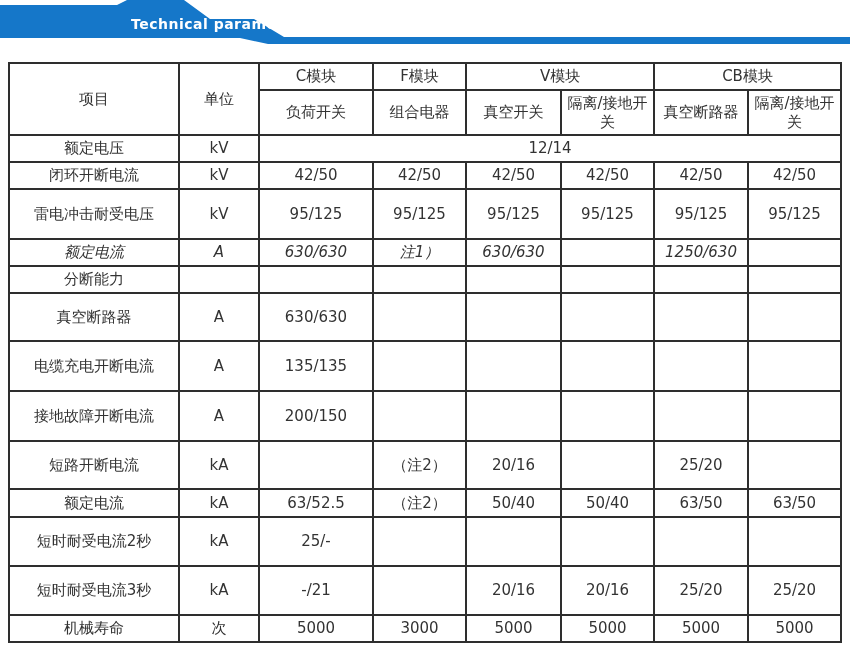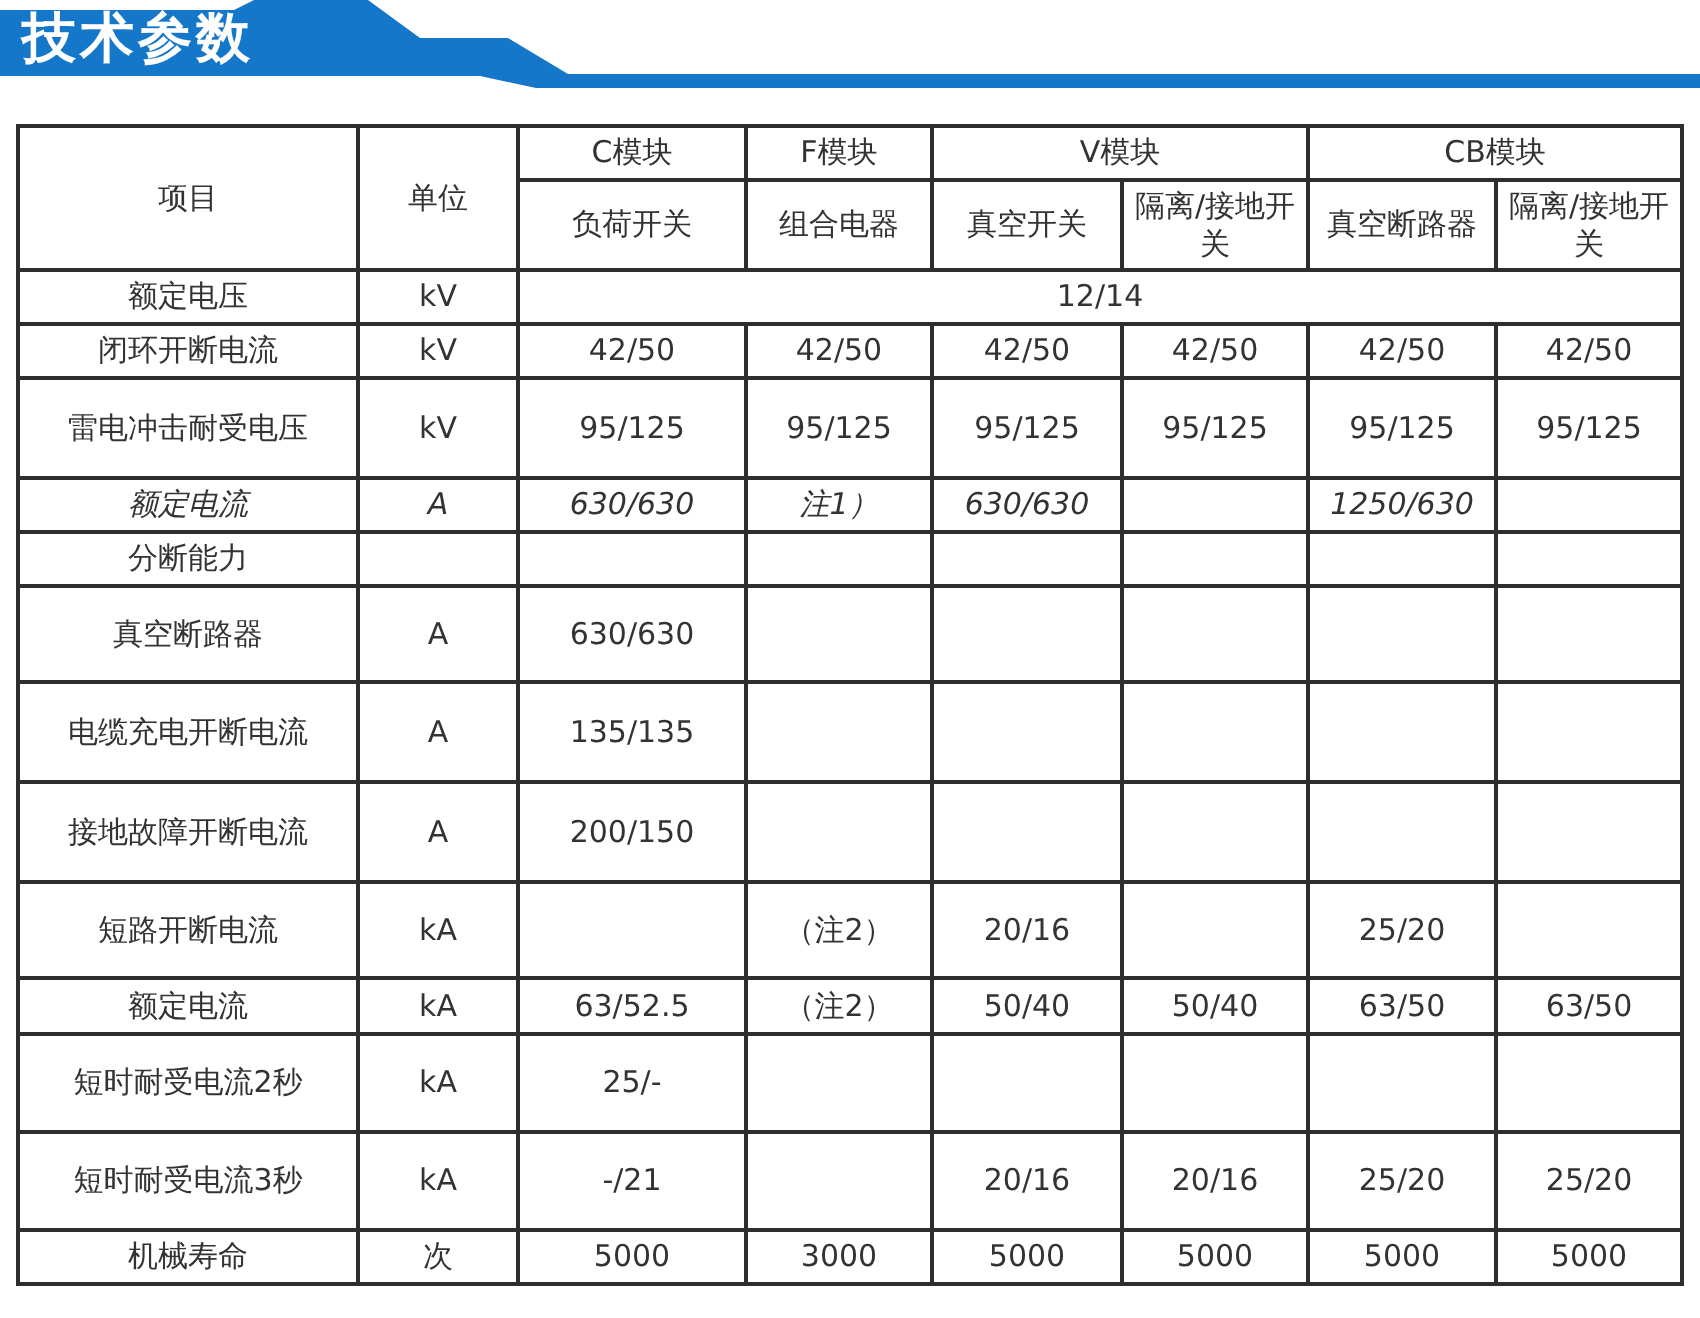--- a/index.html
+++ b/index.html
@@ -47,7 +47,6 @@
   <svg width="850" height="46" viewBox="0 0 850 46">
     <polygon points="0,5 117,5 127,0 184,0 210,19 254,19 284,37 850,37 850,44 268,44 240,38 0,38" fill="#1577c9"></polygon>
   </svg>
-  <div class="banner-title">技术参数</div>
 </div>
 
 <table class="spec">

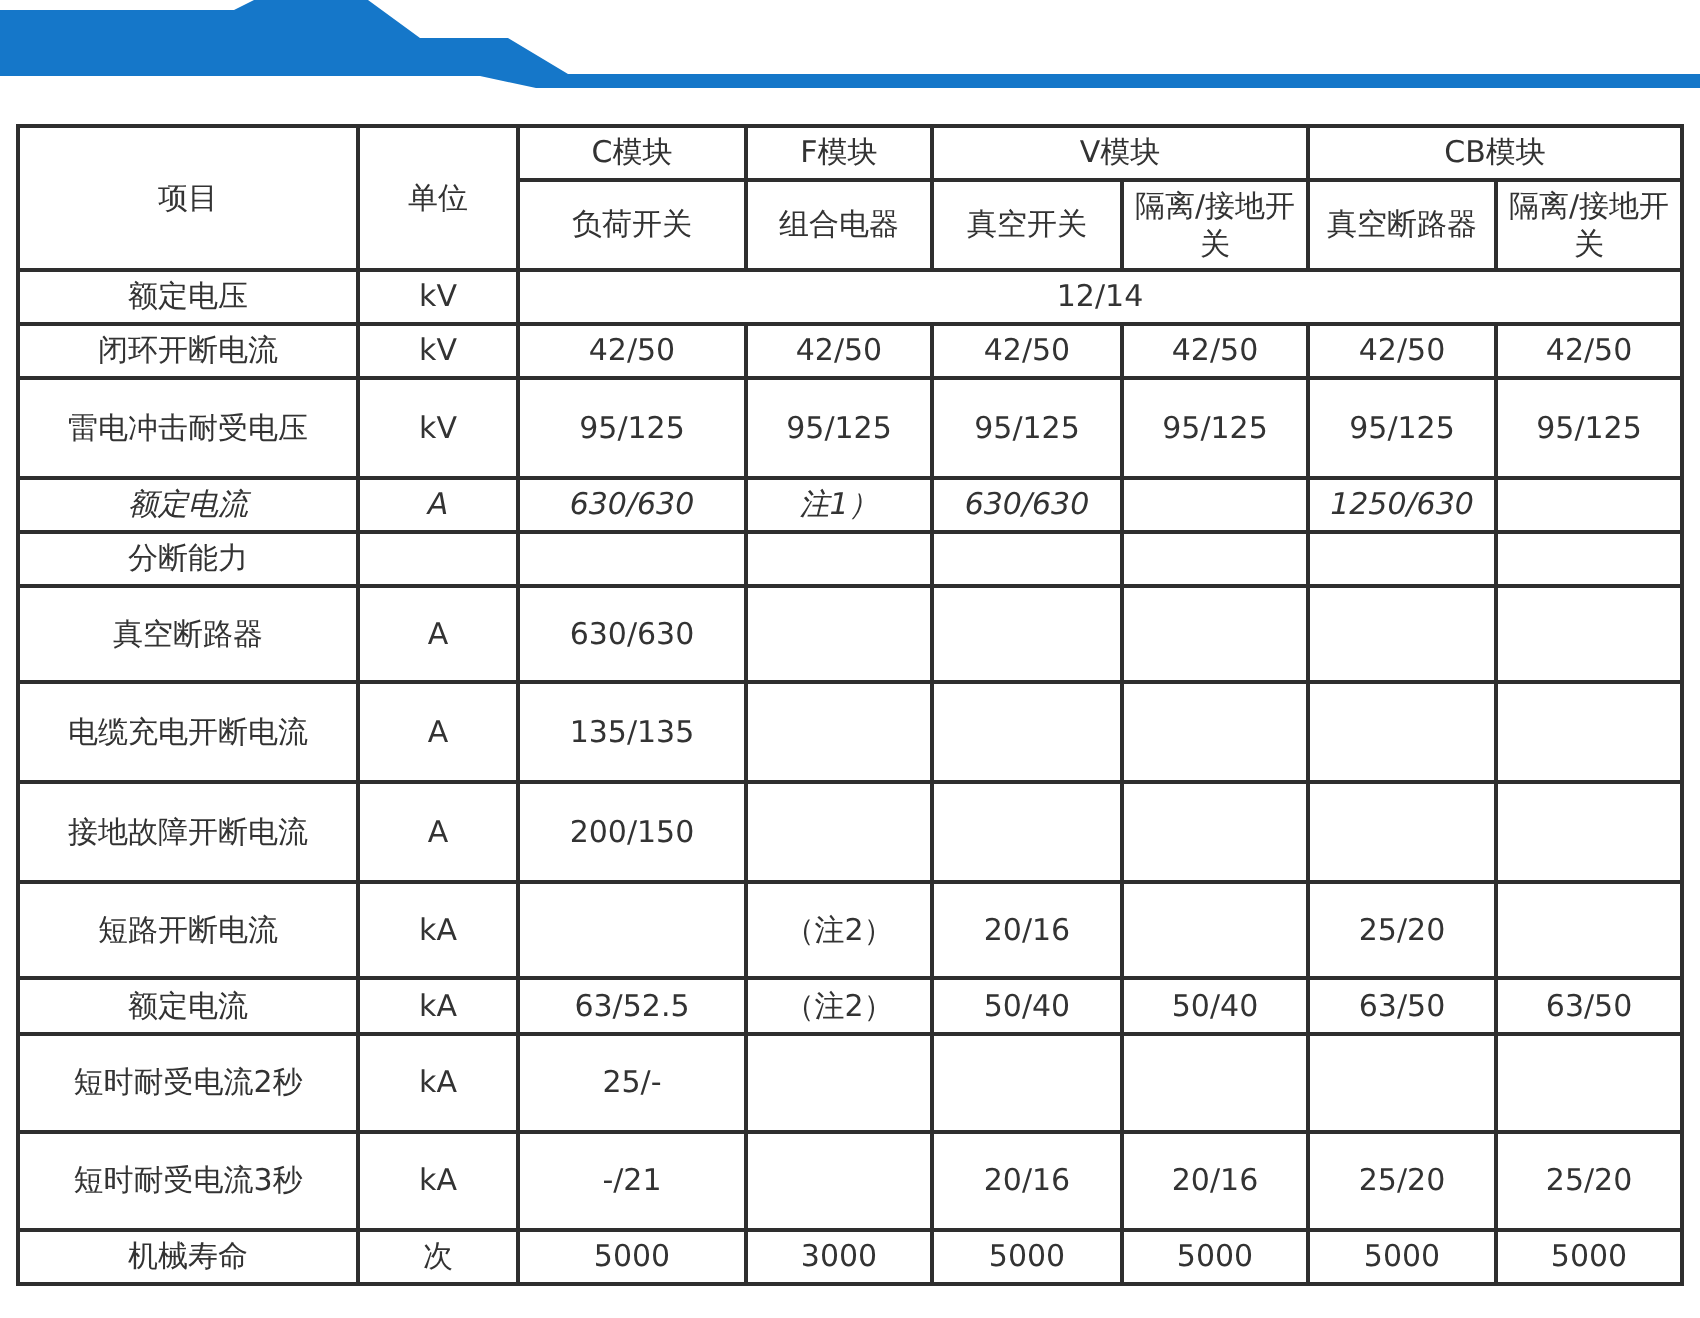--- a/index.html
+++ b/index.html
@@ -47,6 +47,7 @@
   <svg width="850" height="46" viewBox="0 0 850 46">
     <polygon points="0,5 117,5 127,0 184,0 210,19 254,19 284,37 850,37 850,44 268,44 240,38 0,38" fill="#1577c9"></polygon>
   </svg>
+  <div class="banner-subtitle">Technical parameter</div>
 </div>
 
 <table class="spec">

